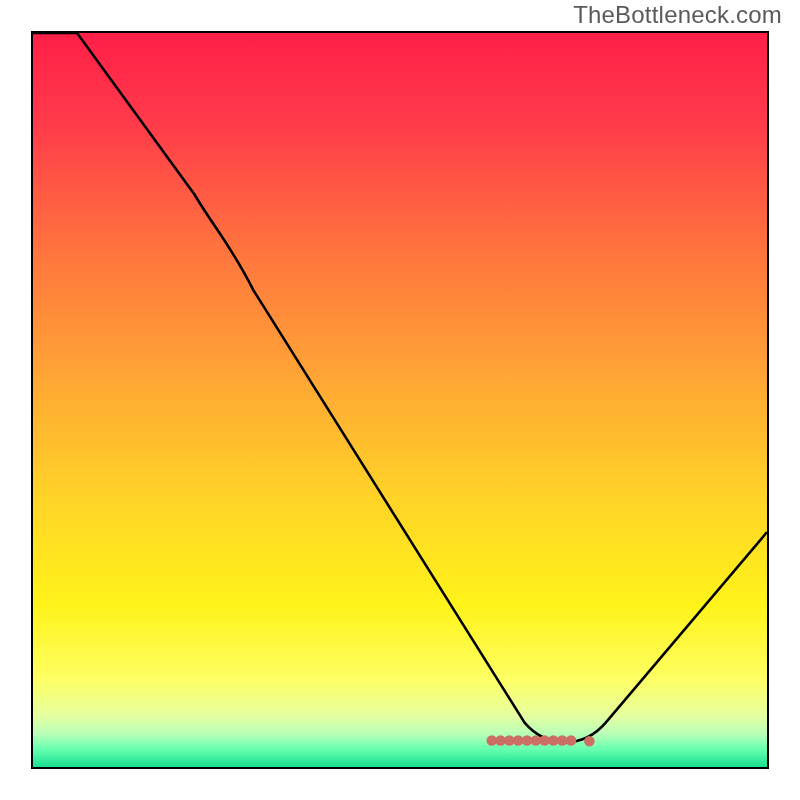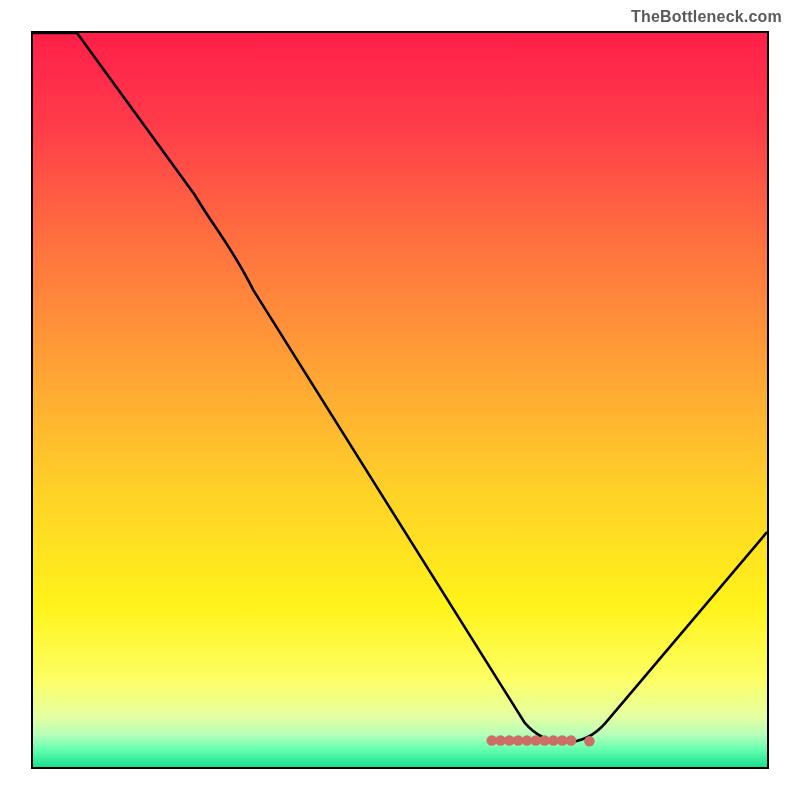--- a/index.html
+++ b/index.html
@@ -17,10 +17,10 @@
   }
   .watermark {
     position: absolute;
-    top: 8px;
+    top: 1px;
     right: 18px;
-    font-size: 16px;
-    font-weight: 700;
+    font-size: 24px;
+    font-weight: 400;
     color: #5a5a5a;
     letter-spacing: 0.2px;
   }

